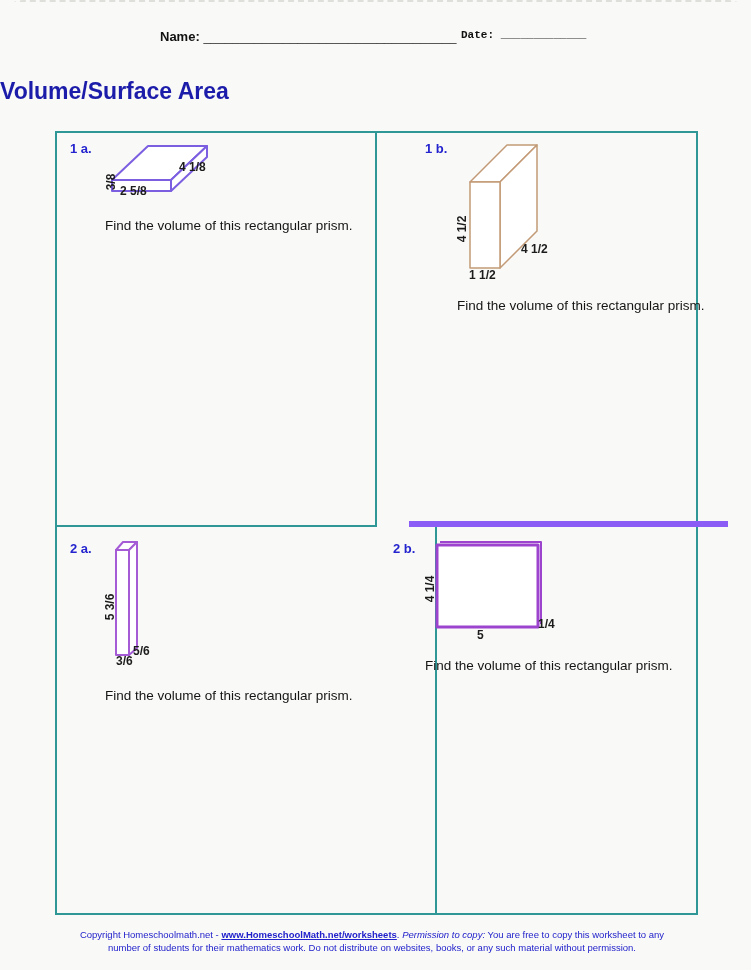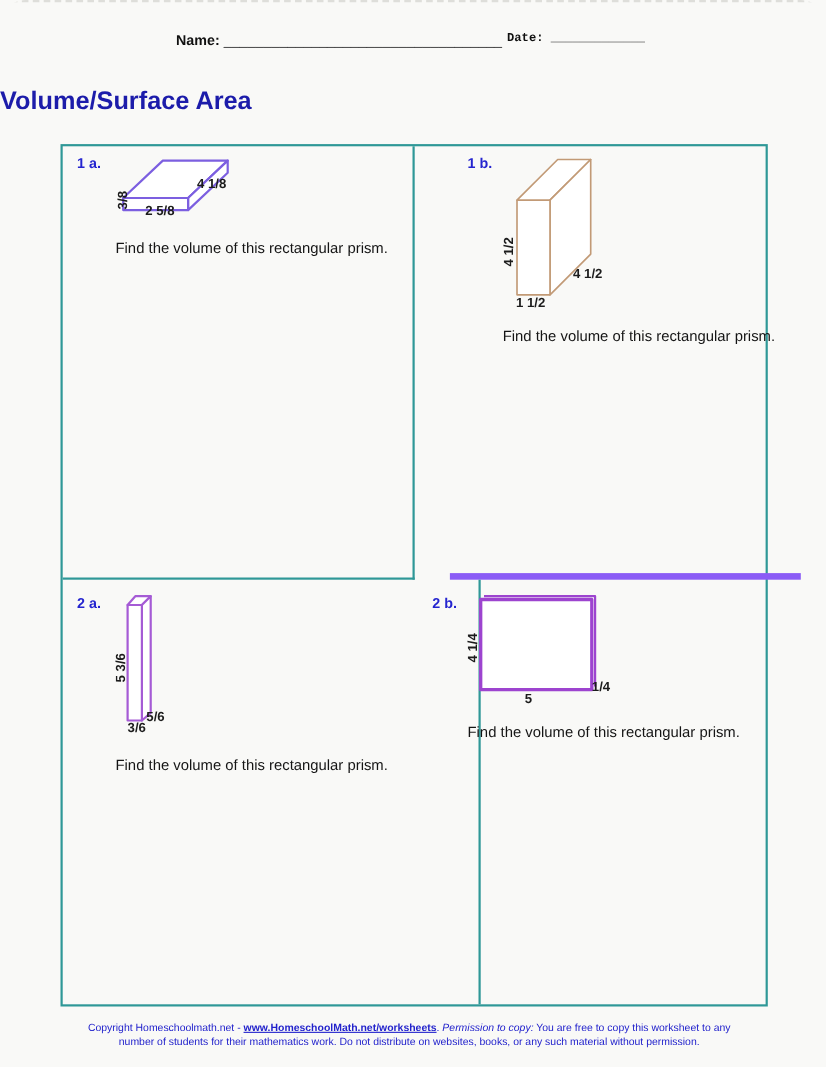--- a/index.html
+++ b/index.html
@@ -60,7 +60,7 @@
         <polygon points="7,40 66,40 66,51 7,51" fill="#ffffff" stroke-width="2" stroke-linejoin="round" stroke="#7c5fe0"></polygon>
       </svg>
       <div class="dim dim-rot" style="left:41px; top:42px; width:26px;">3/8</div>
-      <div class="dim" style="left:75px; top:51px;">2 5/8</div>
+      <div class="dim" style="left:63px; top:51px;">2 5/8</div>
       <div class="dim" style="left:122px; top:27px;">4 1/8</div>
       <div class="prompt" style="left:48px; top:85px;">Find the volume of this rectangular prism.</div>
     </div>

